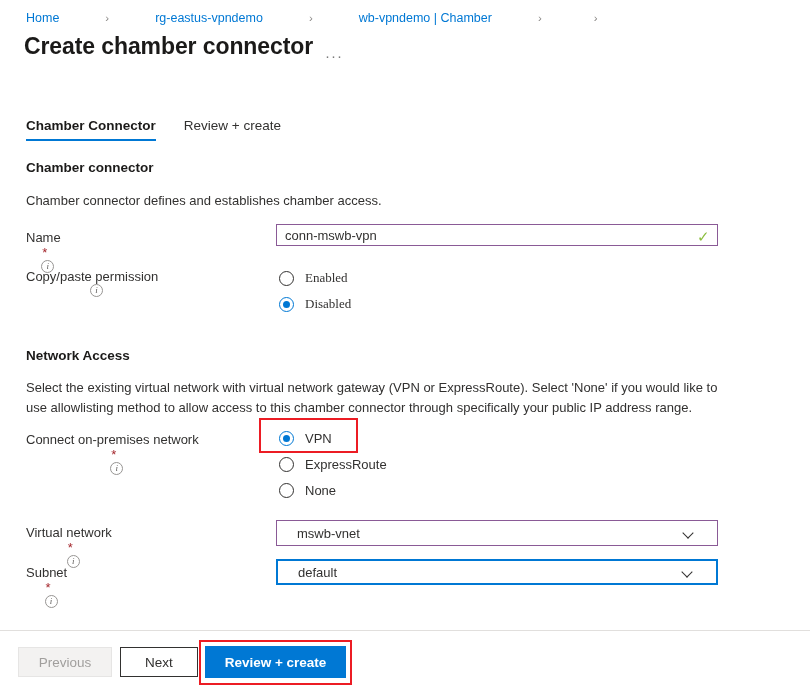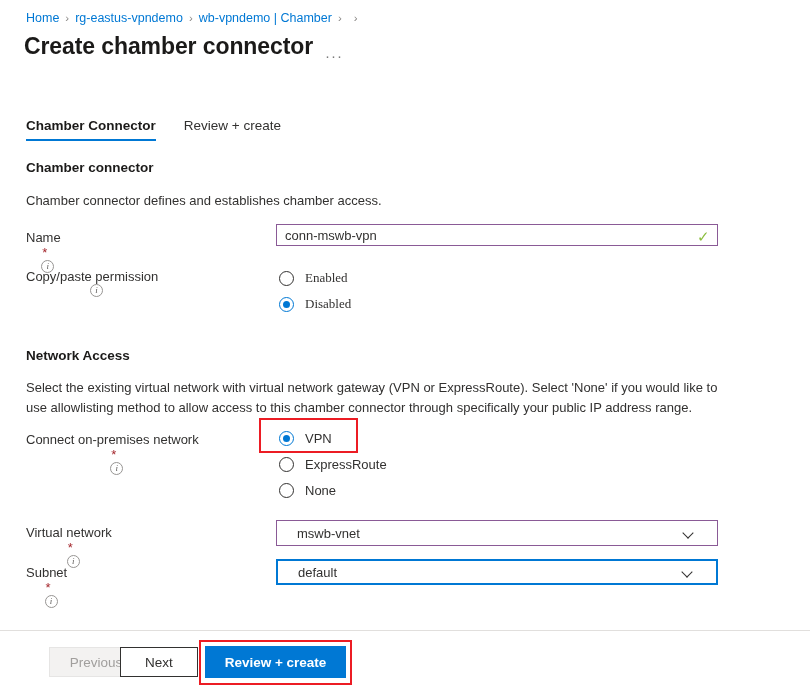--- a/index.html
+++ b/index.html
@@ -27,6 +27,7 @@
     align-items: center;
     font-size: 12.5px;
     white-space: nowrap;
+    gap: 40px;
   }
   .crumb {
     color: #0078d4;

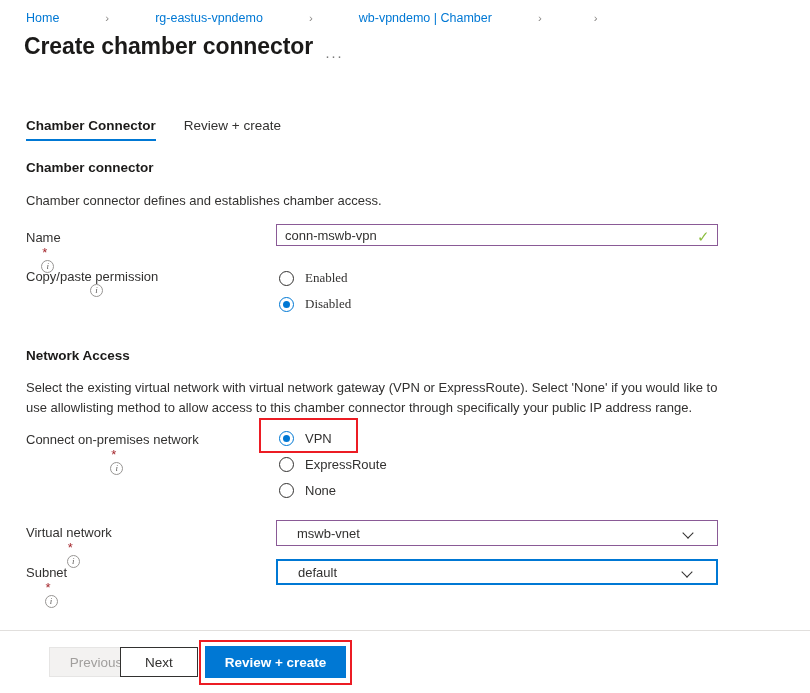--- a/index.html
+++ b/index.html
@@ -311,7 +311,6 @@
     border: 1px solid #e6e5e4;
     color: #a19f9d;
     cursor: default;
-    margin-left: 31px;
   }
   #btn-next {
     left: 120px;

